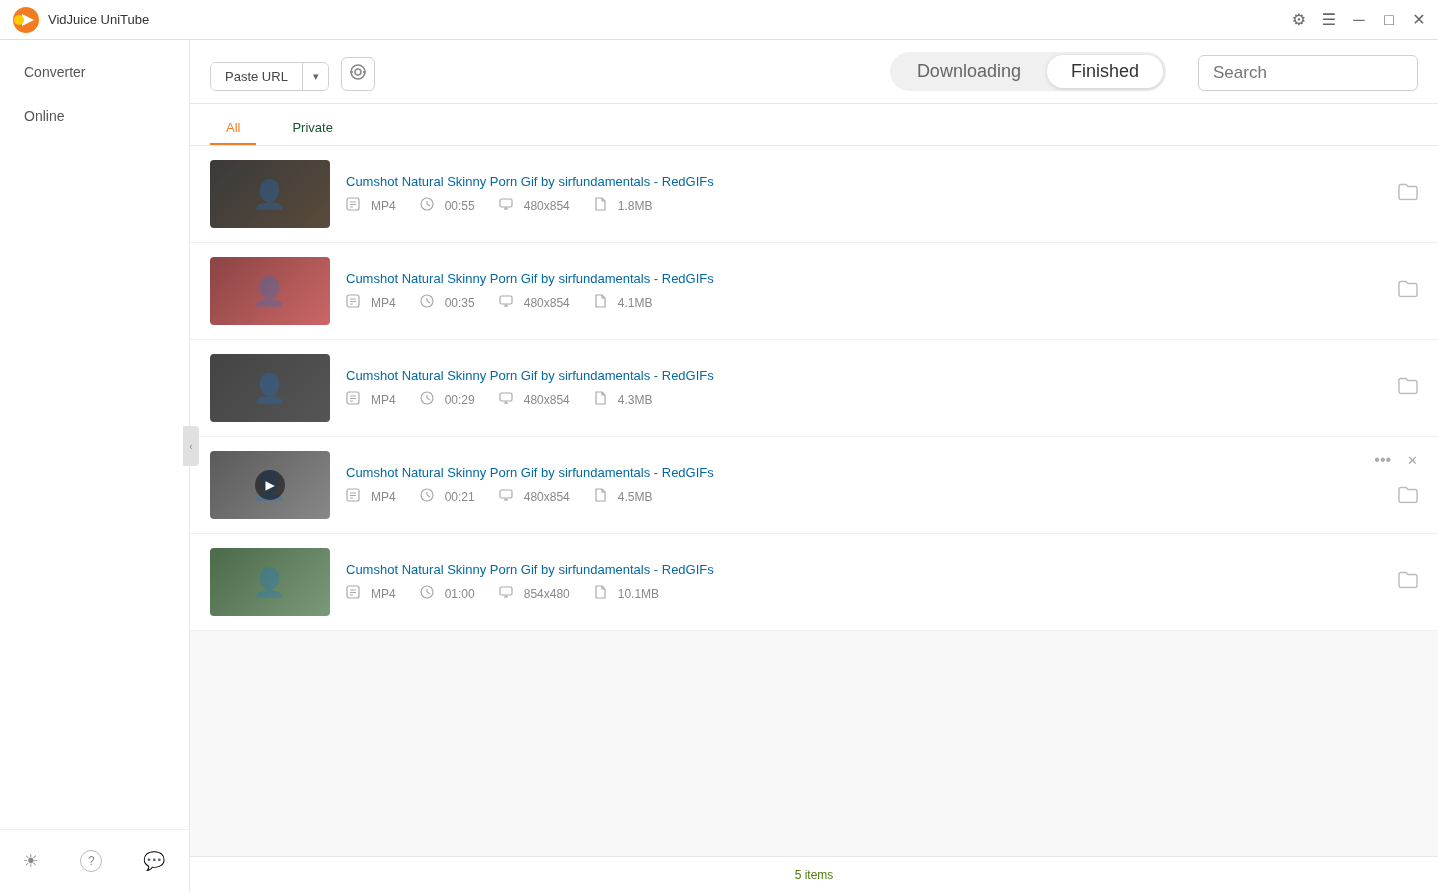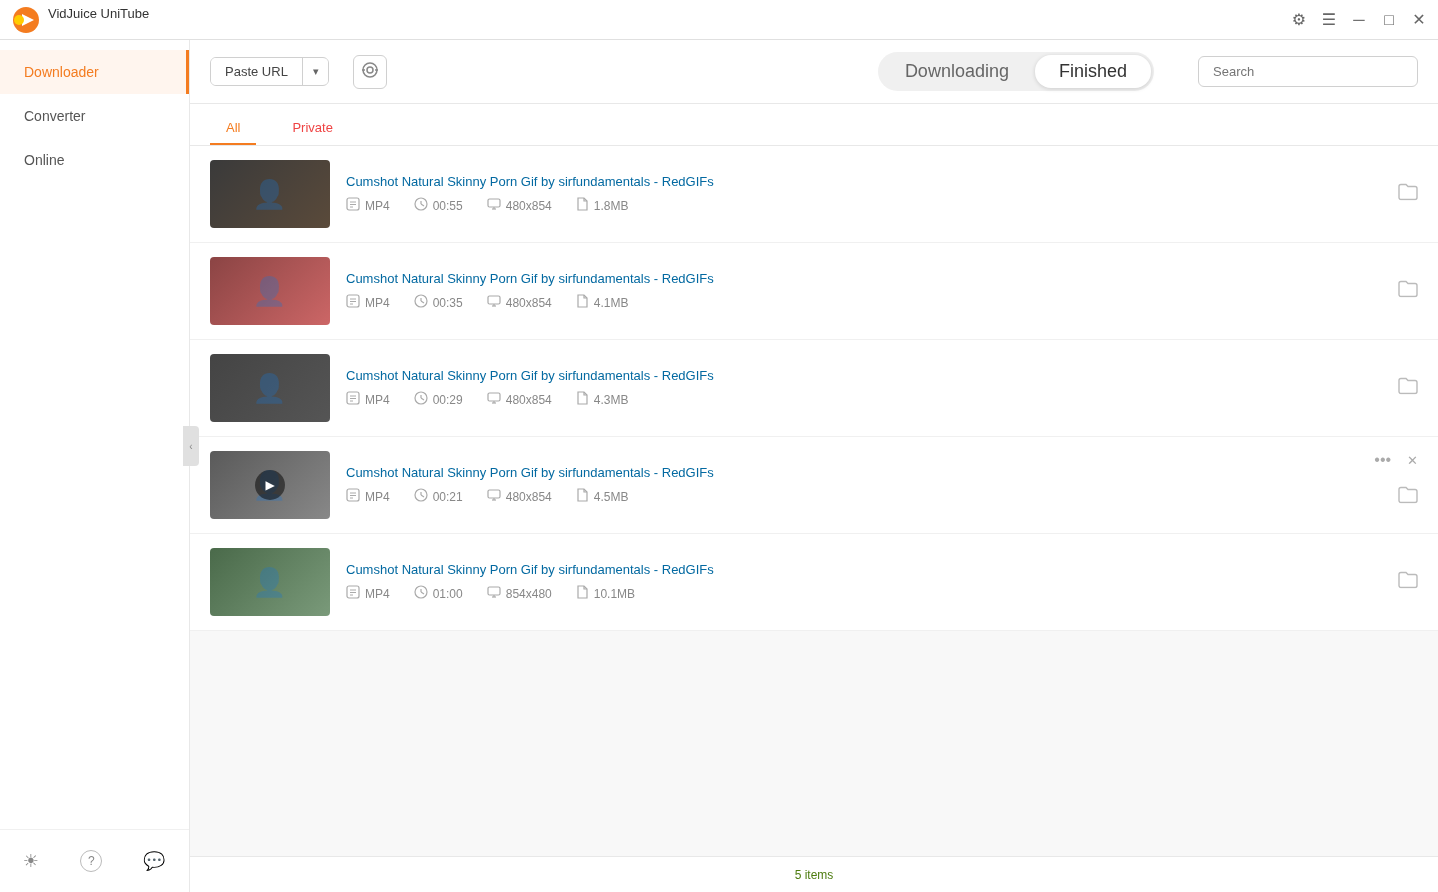--- a/index.html
+++ b/index.html
@@ -18,6 +18,7 @@
     }
     .title-bar-logo {
       display: flex;
+      align-items: center;
       gap: 8px;
     }
     .logo-icon {

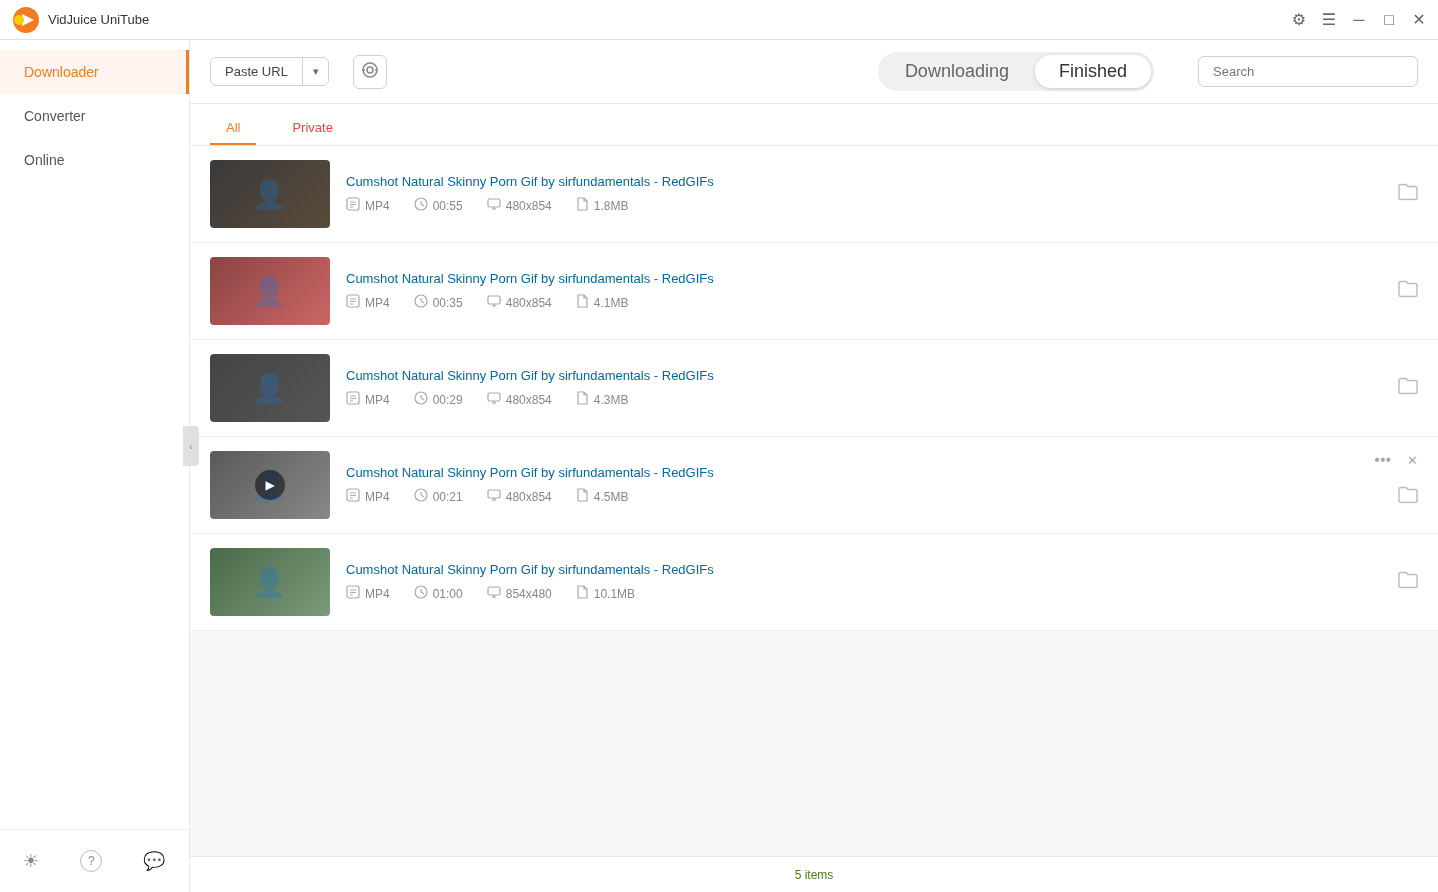--- a/index.html
+++ b/index.html
@@ -371,9 +371,6 @@
 
   <div class="sidebar">
     <div class="sidebar-nav">
-      <div class="sidebar-item active">
-        <span>Downloader</span>
-      </div>
       <div class="sidebar-item">
         <span>Converter</span>
       </div>

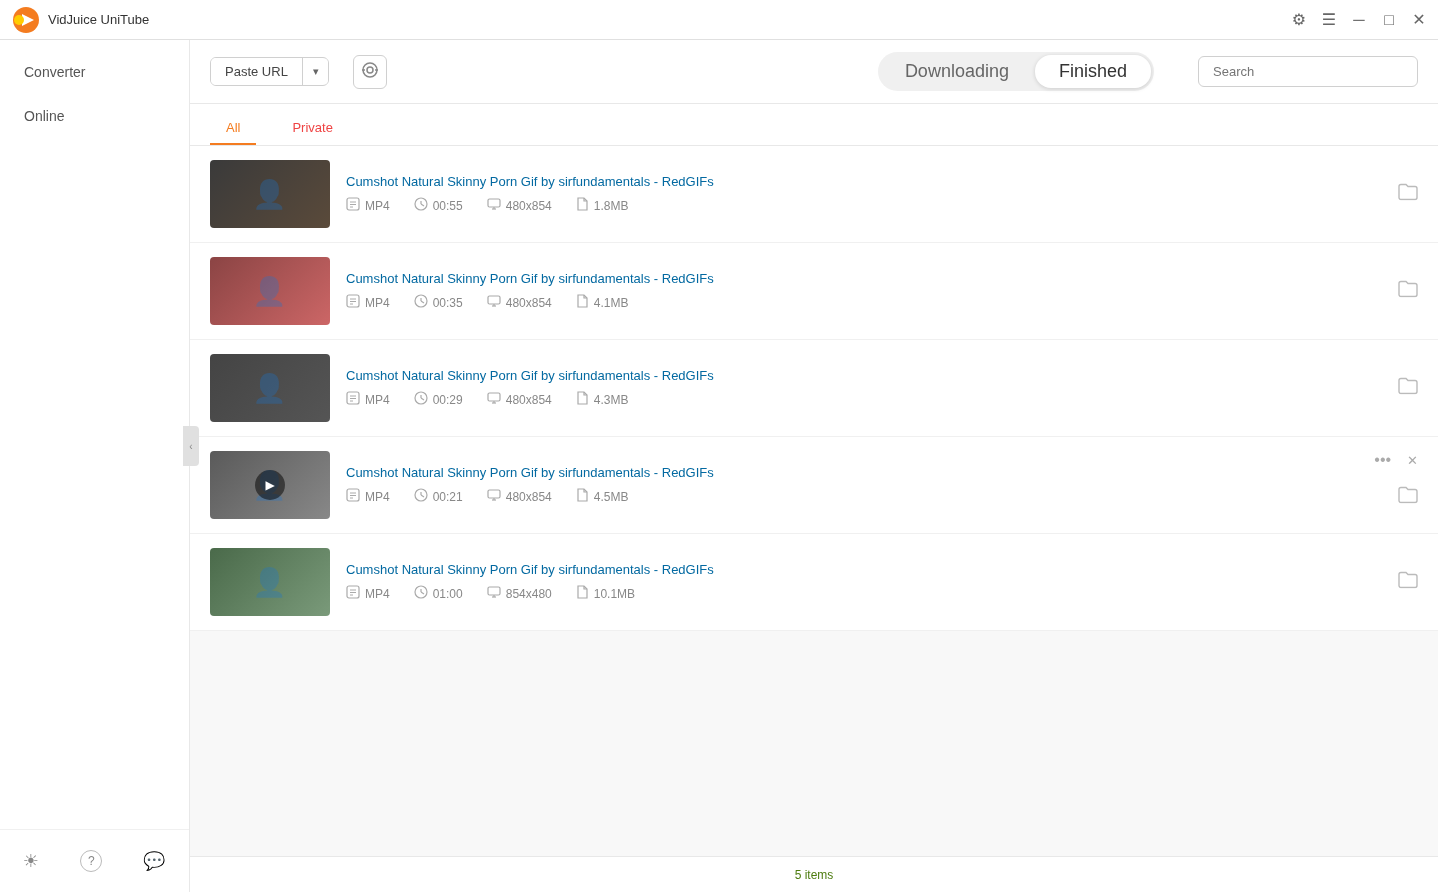--- a/index.html
+++ b/index.html
@@ -129,9 +129,9 @@
       background: #ffffff;
       padding: 12px 20px;
       display: flex;
-      align-items: center;
+      align-items: flex-end;
       border-bottom: 1px solid #e8e8e8;
-      gap: 24px;
+      gap: 12px;
       flex-shrink: 0;
     }
     .paste-url-btn {

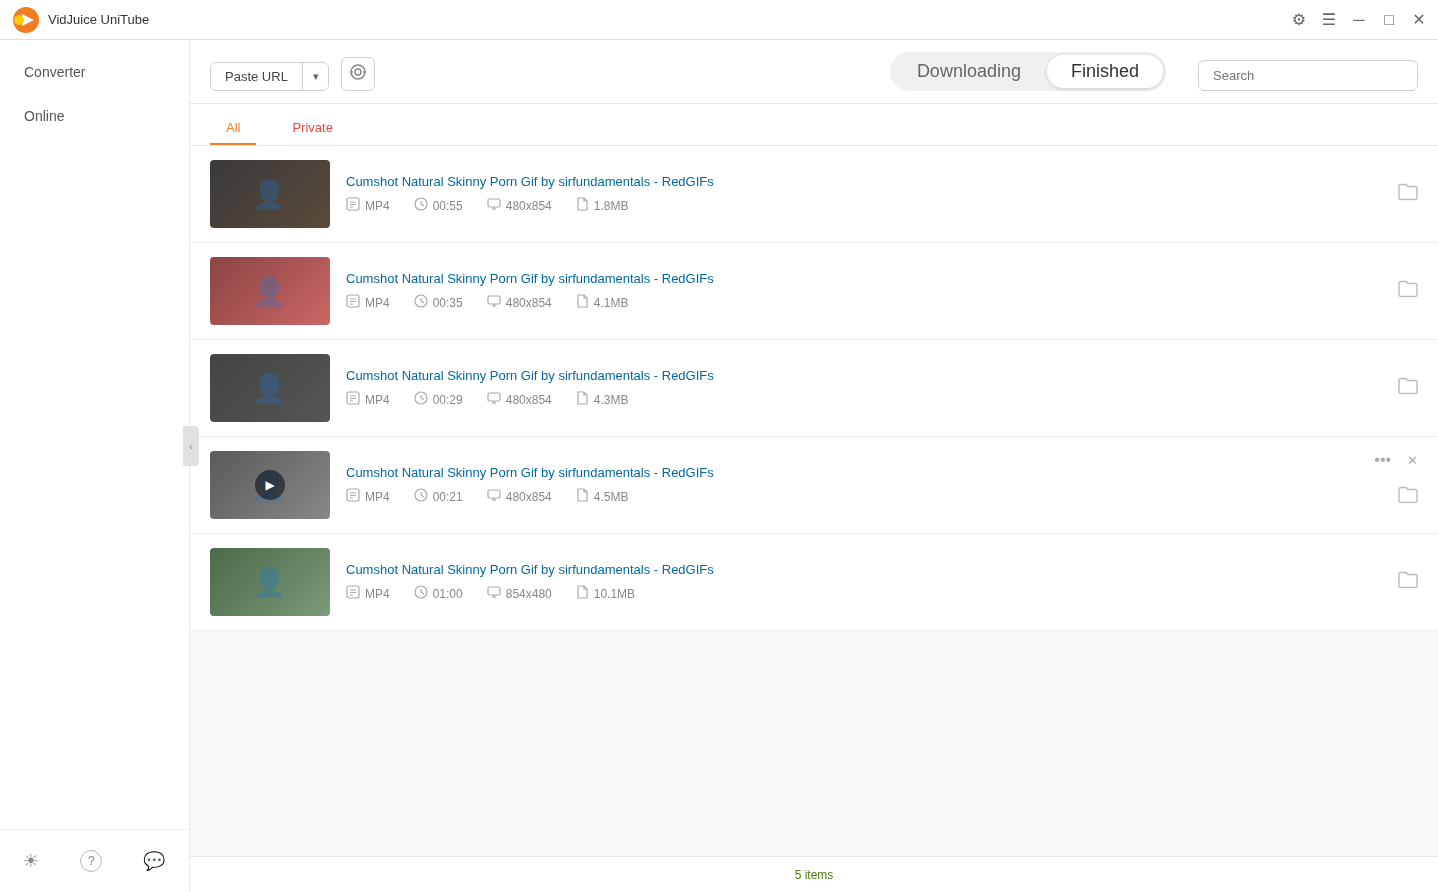--- a/index.html
+++ b/index.html
@@ -203,7 +203,7 @@
       padding: 7px 14px;
       border: 1px solid #d0d0d0;
       border-radius: 6px;
-      font-size: 13px;
+      font-size: 17px;
       color: #b91c1c;
       outline: none;
       background: #fff;

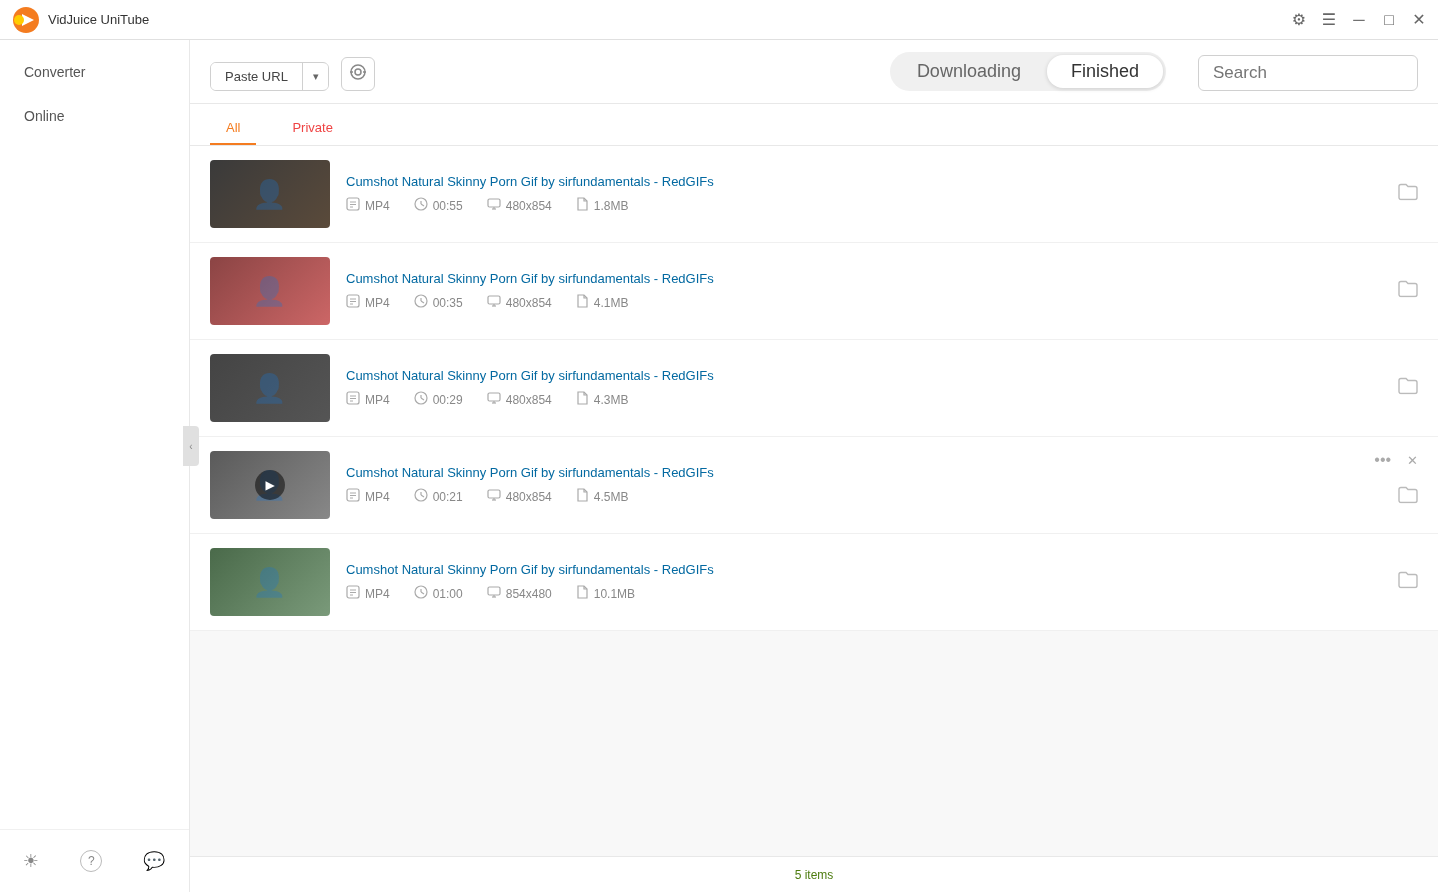--- a/index.html
+++ b/index.html
@@ -222,7 +222,7 @@
       padding: 8px 16px;
       font-size: 13px;
       cursor: pointer;
-      color: #ef4444;
+      color: #14532d;
       border-bottom: 2px solid transparent;
     }
     .sub-tab.active {

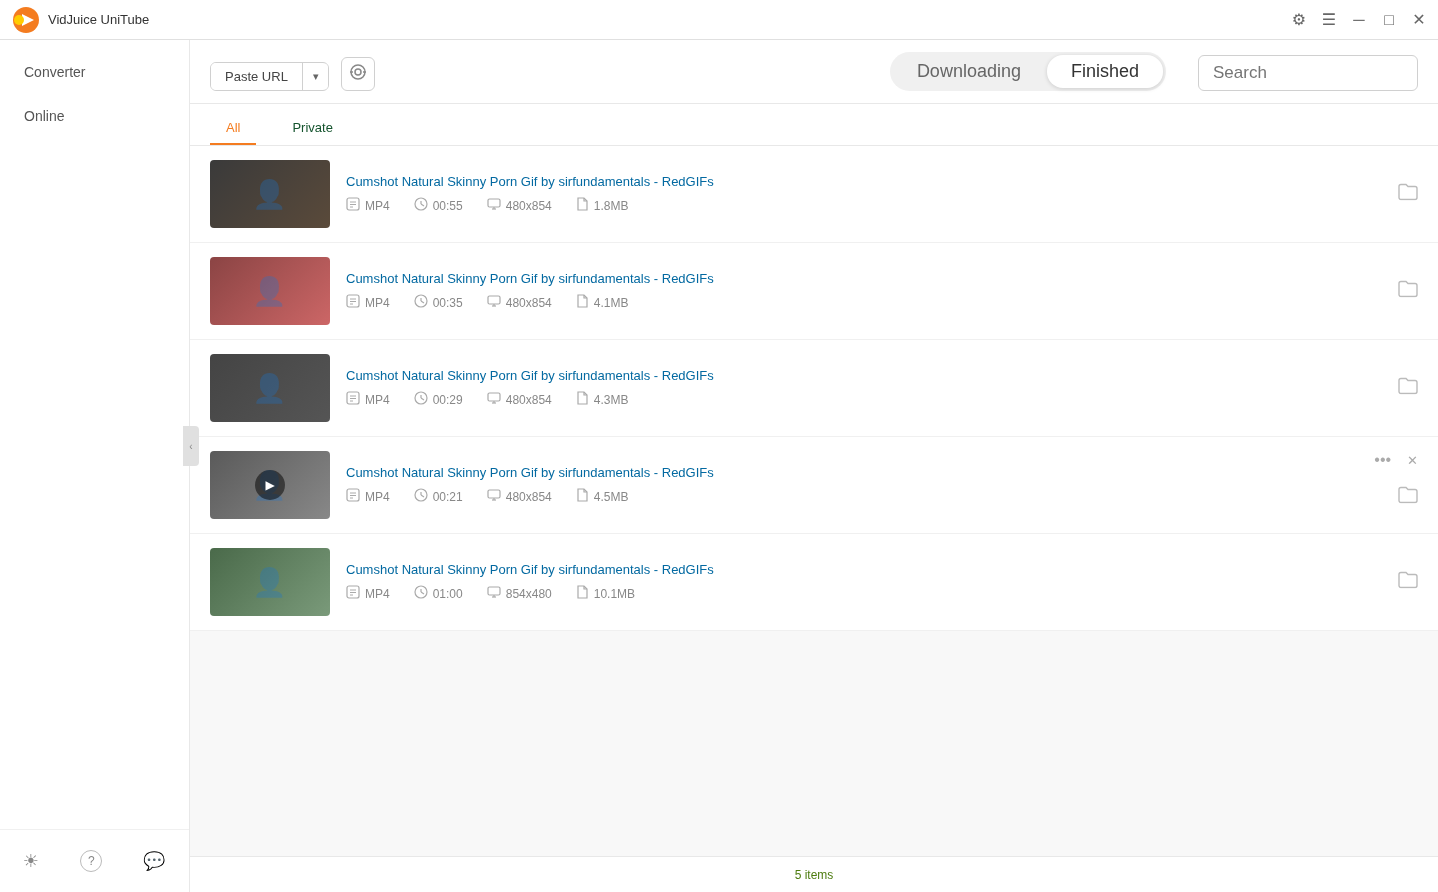--- a/index.html
+++ b/index.html
@@ -290,7 +290,7 @@
     .meta-item {
       display: flex;
       align-items: center;
-      gap: 5px;
+      gap: 11px;
       font-size: 12px;
       color: #888;
     }

